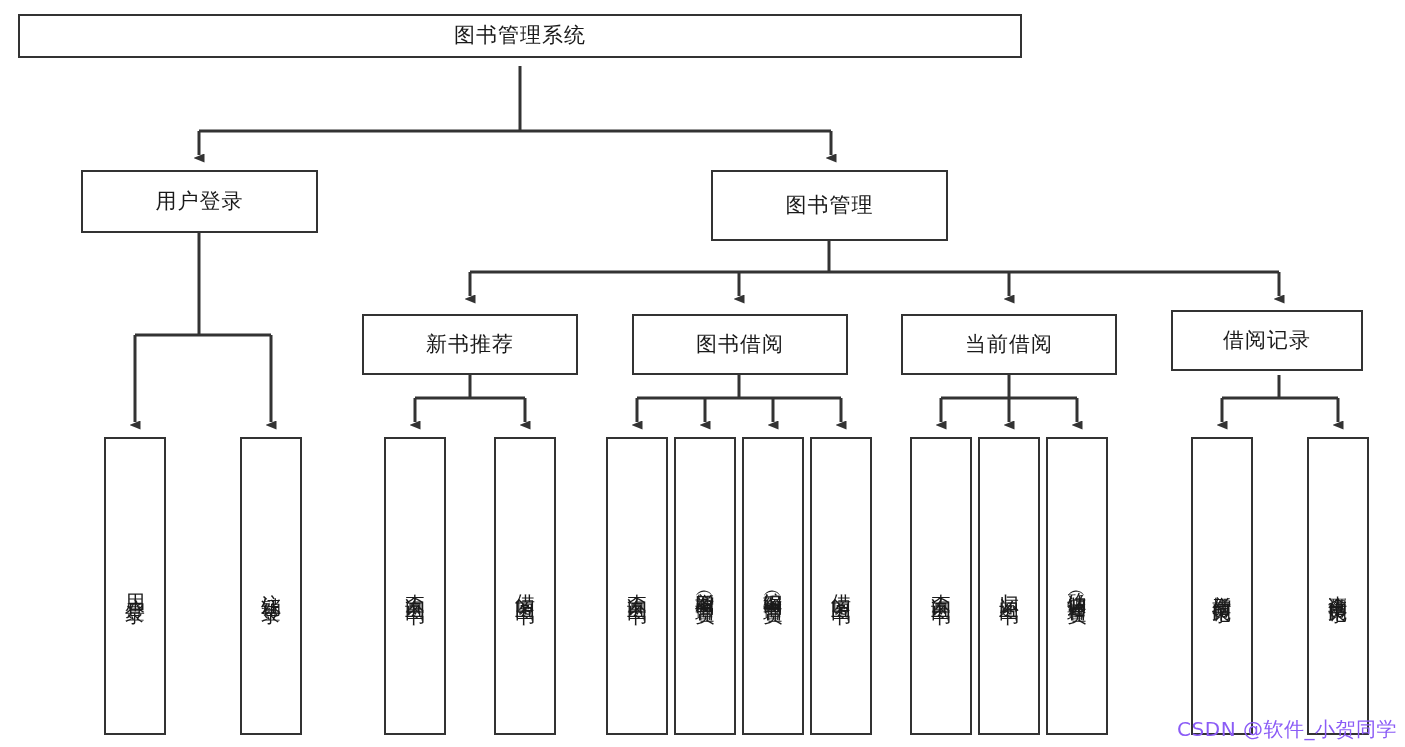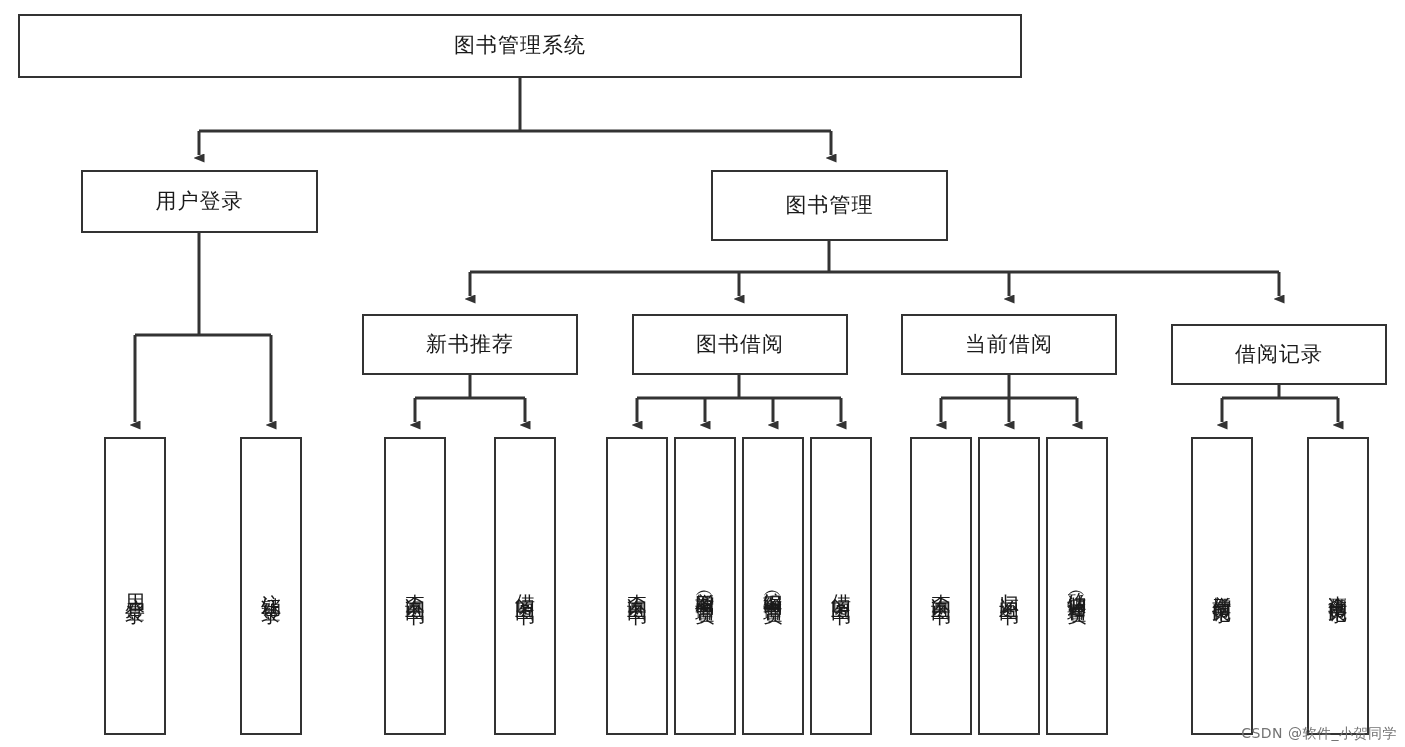--- a/index.html
+++ b/index.html
@@ -117,7 +117,7 @@
     </g>
   </svg>
 
-  <div class="node horiz" style="left:18px; top:14px; width:1004px; height:64px;">
+  <div class="node horiz" style="left:18px; top:14px; width:1004px; height:44px;">
     <span>图书管理系统</span>
   </div>
 

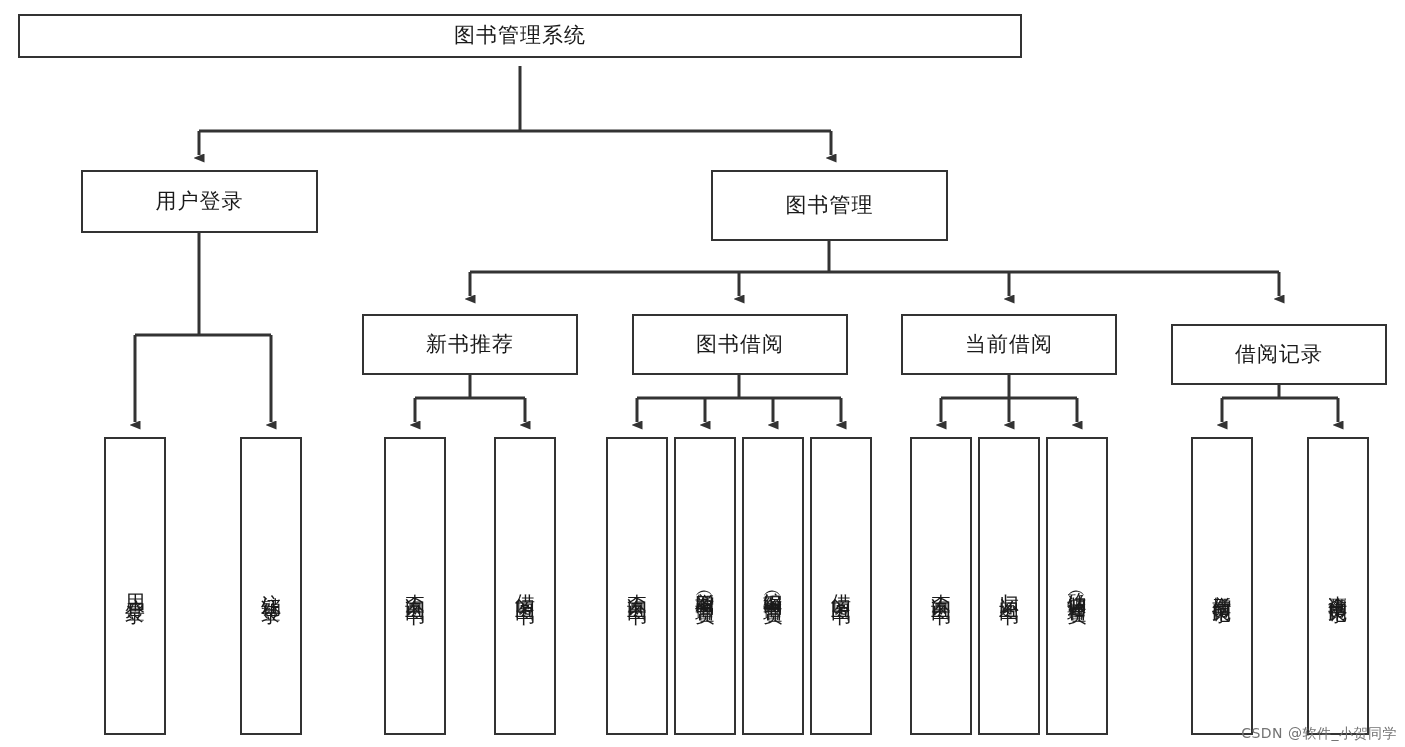--- a/index.html
+++ b/index.html
@@ -137,7 +137,7 @@
   <div class="node horiz" style="left:901px; top:314px; width:216px; height:61px;text-align:center;">
     <span>当前借阅</span>
   </div>
-  <div class="node horiz" style="left:1171px; top:324px; width:216px; height:61px;">
+  <div class="node horiz" style="left:1171px; top:310px; width:192px; height:61px;">
     <span>借阅记录</span>
   </div>
 

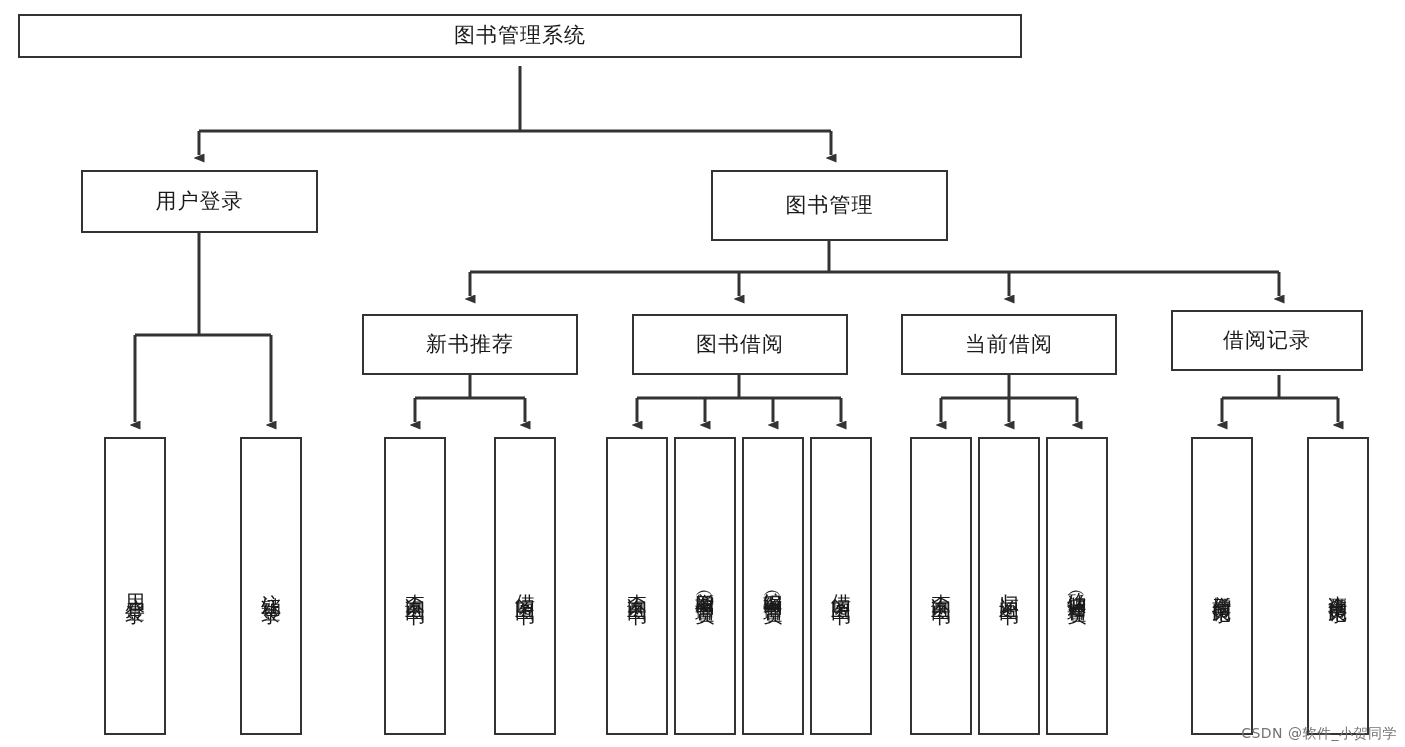--- a/index.html
+++ b/index.html
@@ -56,8 +56,8 @@
     position: absolute;
     right: 8px;
     bottom: 4px;
-    font-size: 14px;
-    color: #737373;
+    font-size: 20px;
+    color: #8b5cf6;
     letter-spacing: 0.5px;
     white-space: nowrap;
   }

